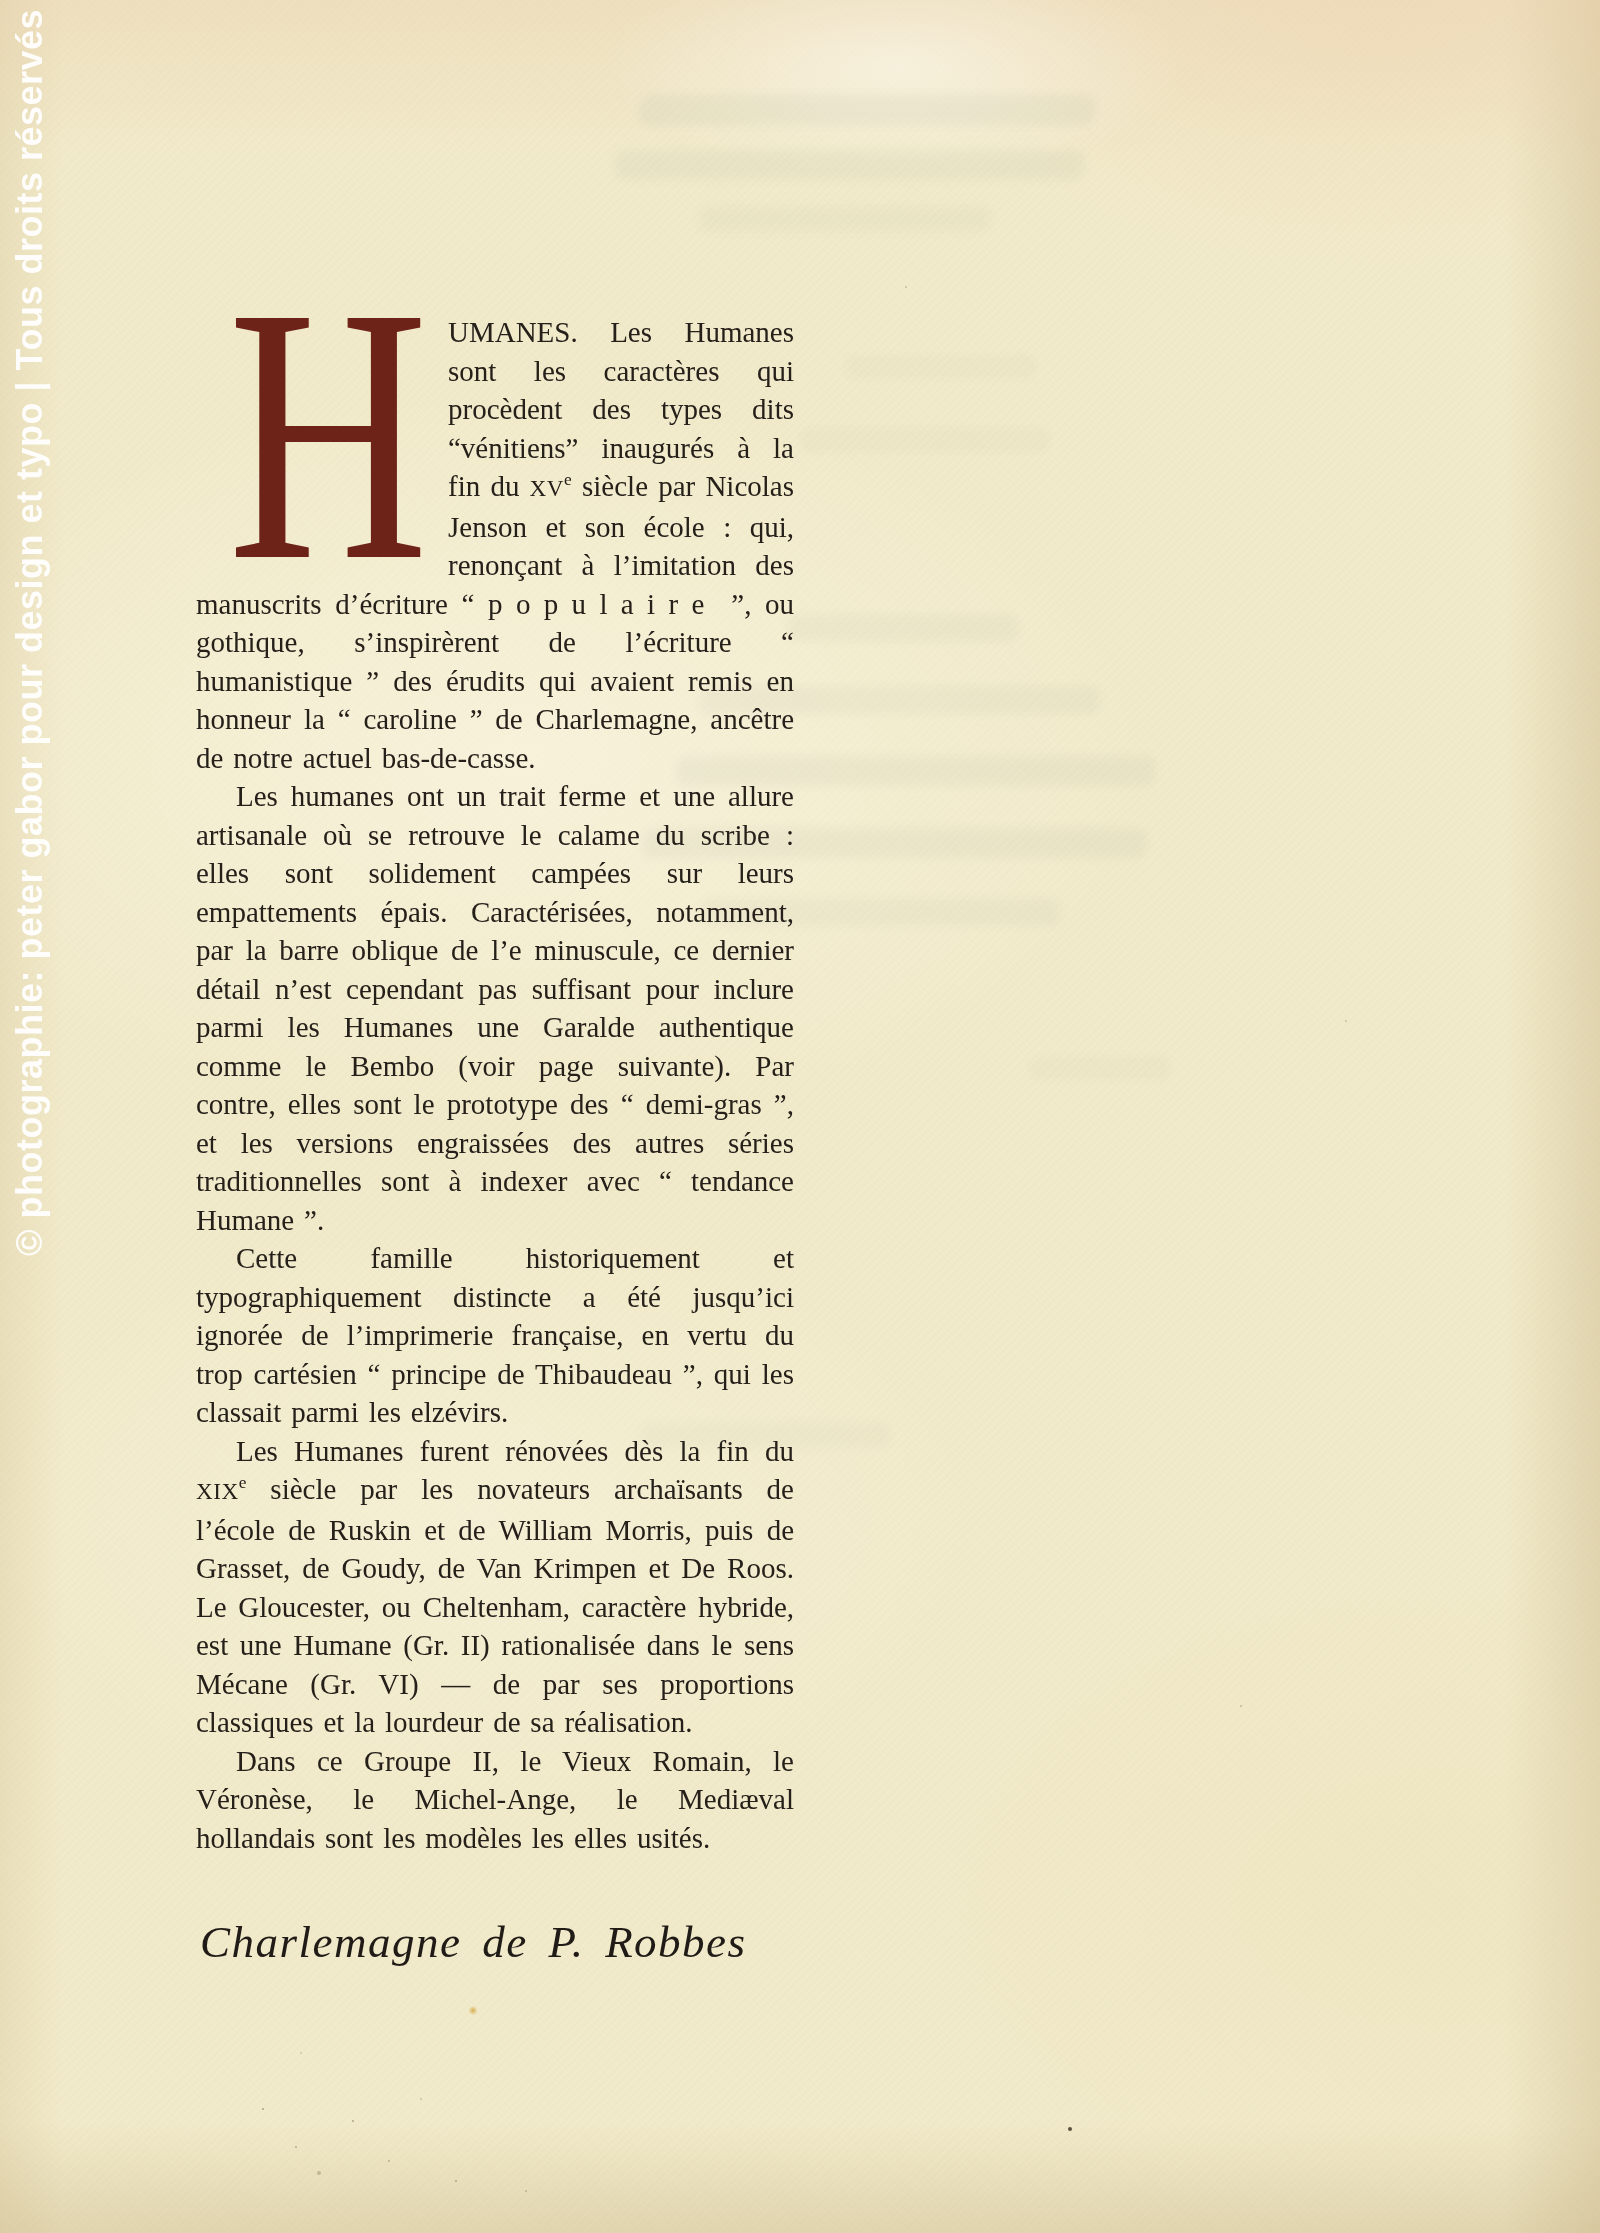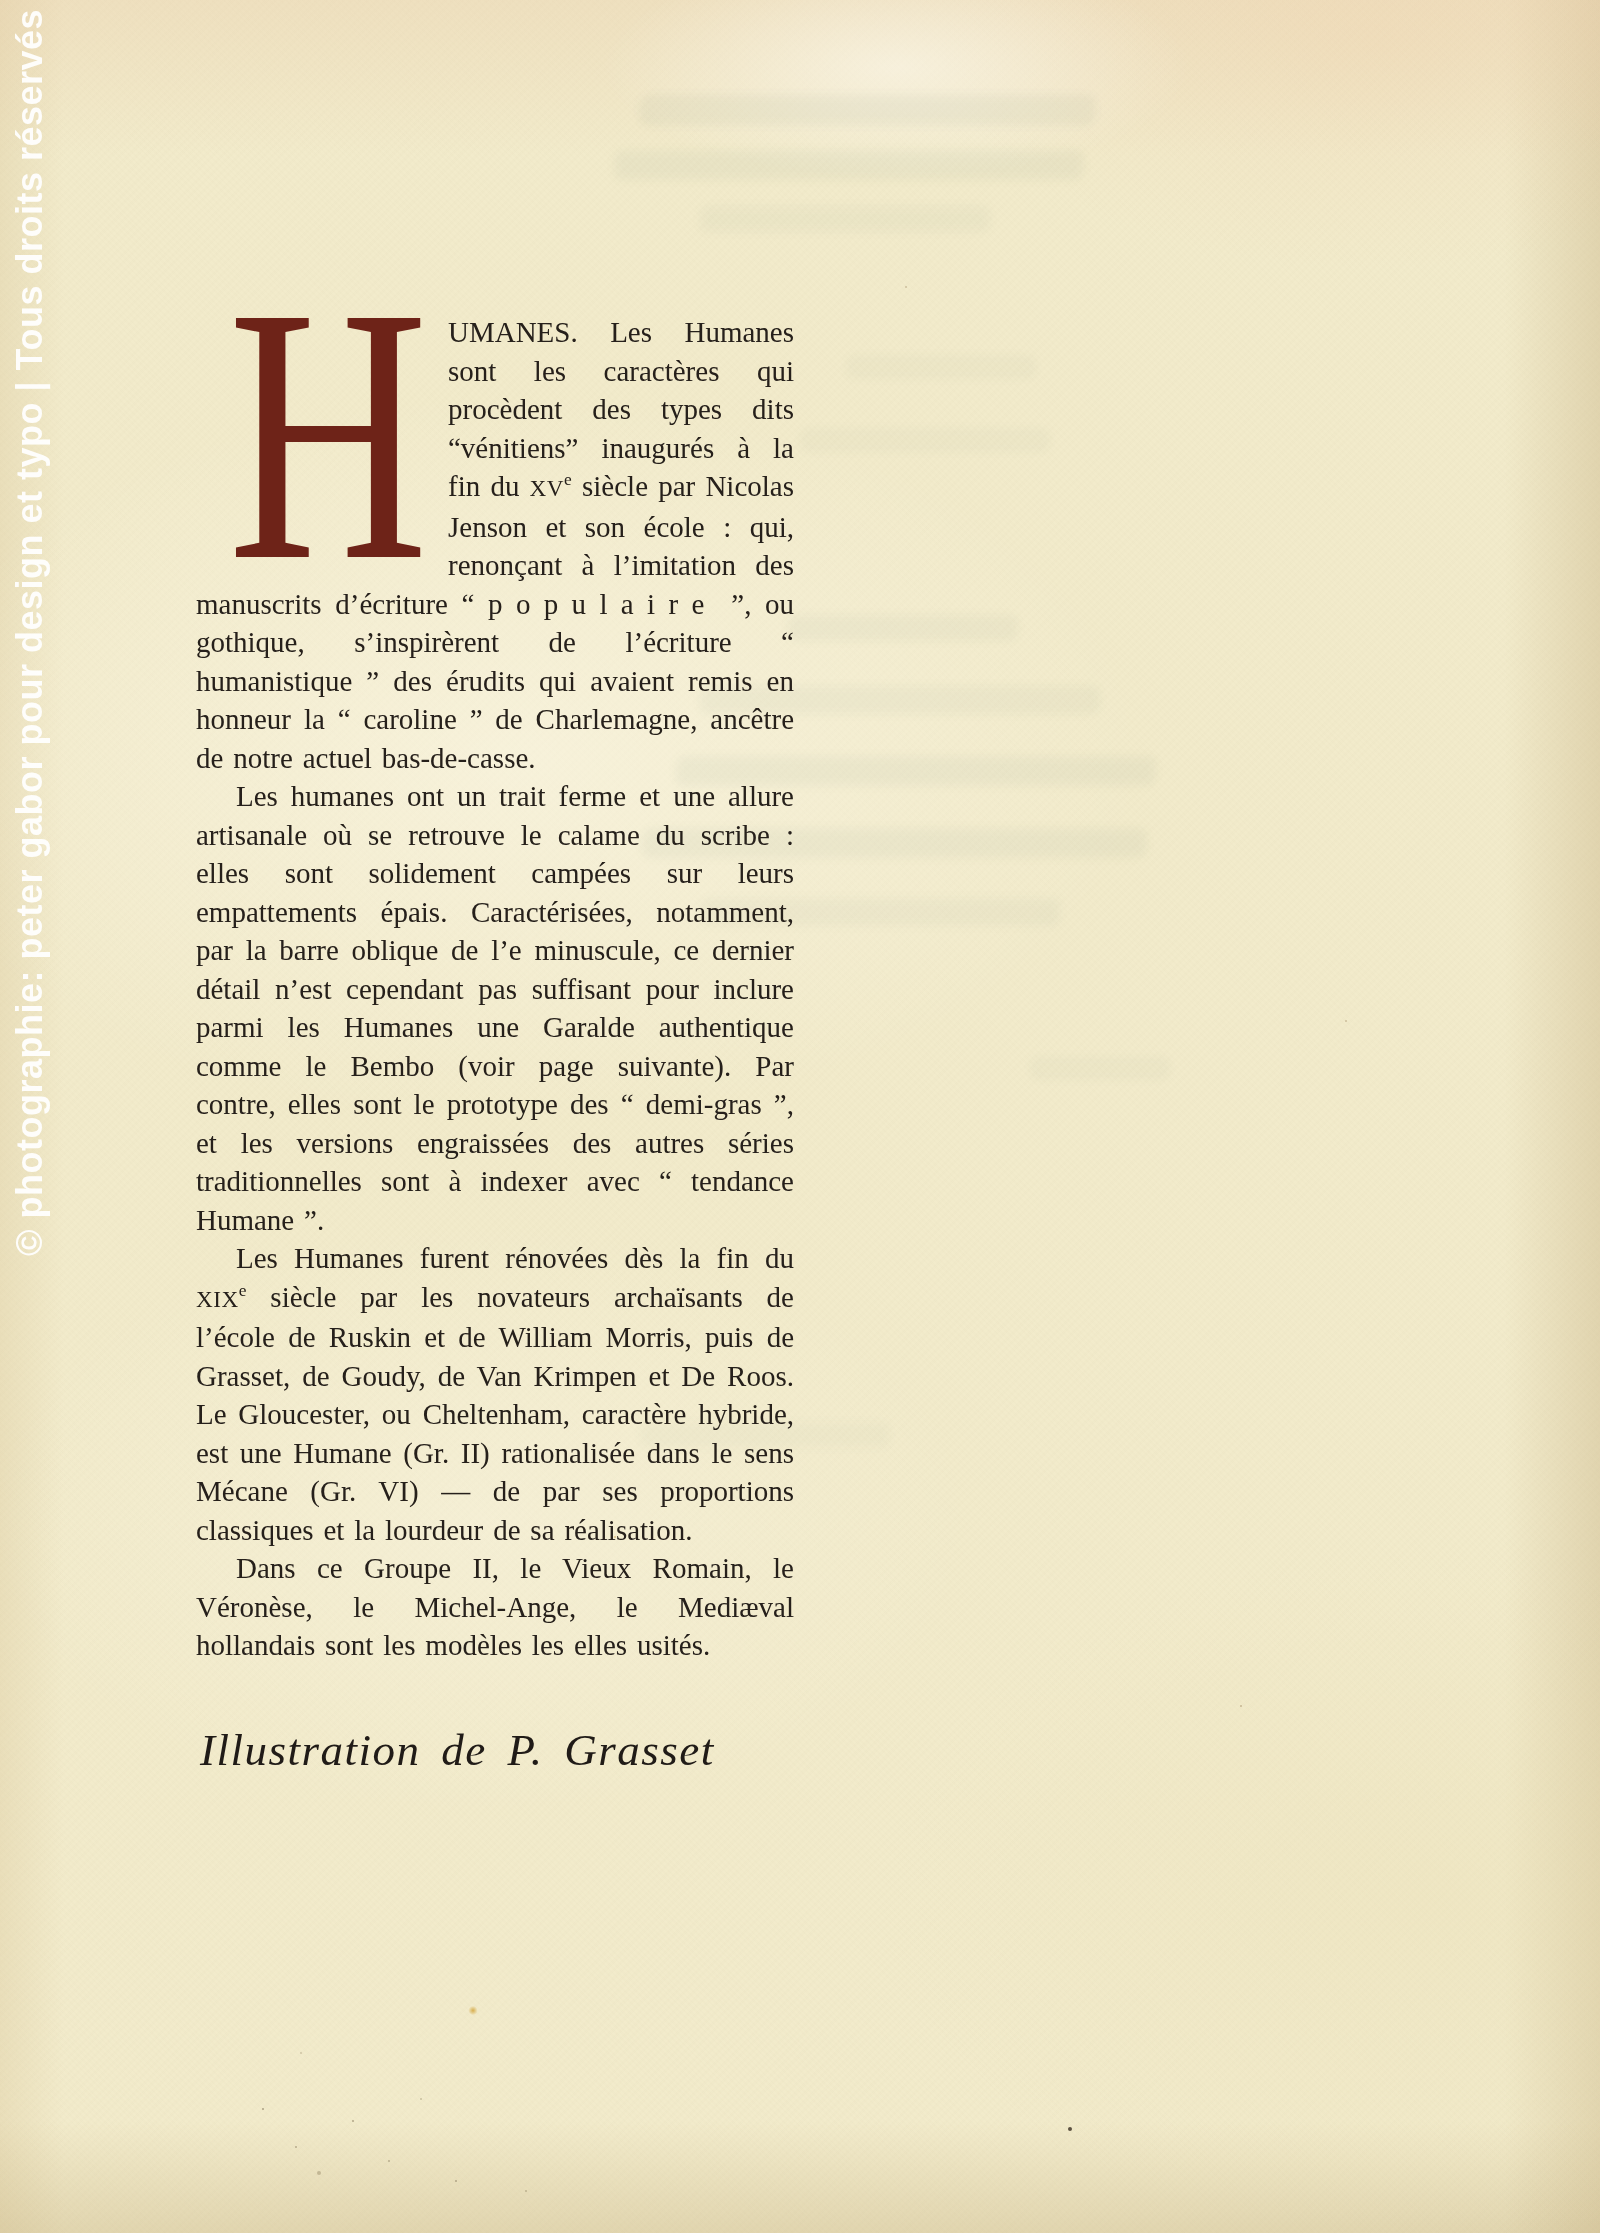--- a/index.html
+++ b/index.html
@@ -108,6 +108,7 @@
           <span class="dropglyph">H</span>
         </span><span>UMANES. Les </span><span class="it">Humanes</span><span> sont les caractères qui procèdent des types dits “vénitiens” inaugurés à la fin du </span><span class="sc">XV</span><span class="sup">e</span><span> siècle par Nicolas Jenson et son école : qui, renonçant à l’imitation des manuscrits d’écriture “ </span><span class="sp">populaire</span><span> ”, ou gothique, s’inspirèrent de l’écriture “ humanistique ” des érudits qui avaient remis en honneur la “ caroline ” de Charlemagne, ancêtre de notre actuel bas-de-casse.</span></p>
       <p class="para ind"><span>Les humanes ont un trait ferme et une allure artisanale où se retrouve le calame du scribe : elles sont solidement campées sur leurs empattements épais. Caractérisées, notamment, par la barre oblique de l’</span><span class="it">e</span><span> minuscule, ce dernier détail n’est cependant pas suffisant pour inclure parmi les Humanes une Garalde authentique comme le Bembo (voir page suivante). Par contre, elles sont le prototype des “ demi-gras ”, et les versions engraissées des autres séries traditionnelles sont à indexer avec “ tendance Humane ”.</span></p>
+      <p class="para ind"><span>Cette famille historiquement et typographiquement distincte a été jusqu’ici ignorée de l’imprimerie française, en vertu du trop cartésien “ principe de Thibaudeau ”, qui les classait parmi les </span><span class="it">elzévirs</span><span>.</span></p>
       <p class="para ind"><span>Les Humanes furent rénovées dès la fin du </span><span class="sc">XIX</span><span class="sup">e</span><span> siècle par les novateurs archaïsants de l’école de Ruskin et de William Morris, puis de Grasset, de Goudy, de Van Krimpen et De Roos. Le Gloucester, ou Cheltenham, caractère hybride, est une Humane (Gr. II) rationalisée dans le sens Mécane (Gr. VI) — de par ses proportions classiques et la lourdeur de sa réalisation.</span></p>
       <p class="para ind"><span>Dans ce Groupe II, le </span><span class="it">Vieux Romain</span><span>, le </span><span class="it">Véronèse</span><span>, le </span><span class="it">Michel-Ange</span><span>, le </span><span class="it">Mediæval hollandais</span><span> sont les modèles les elles usités.</span></p>
     </div>

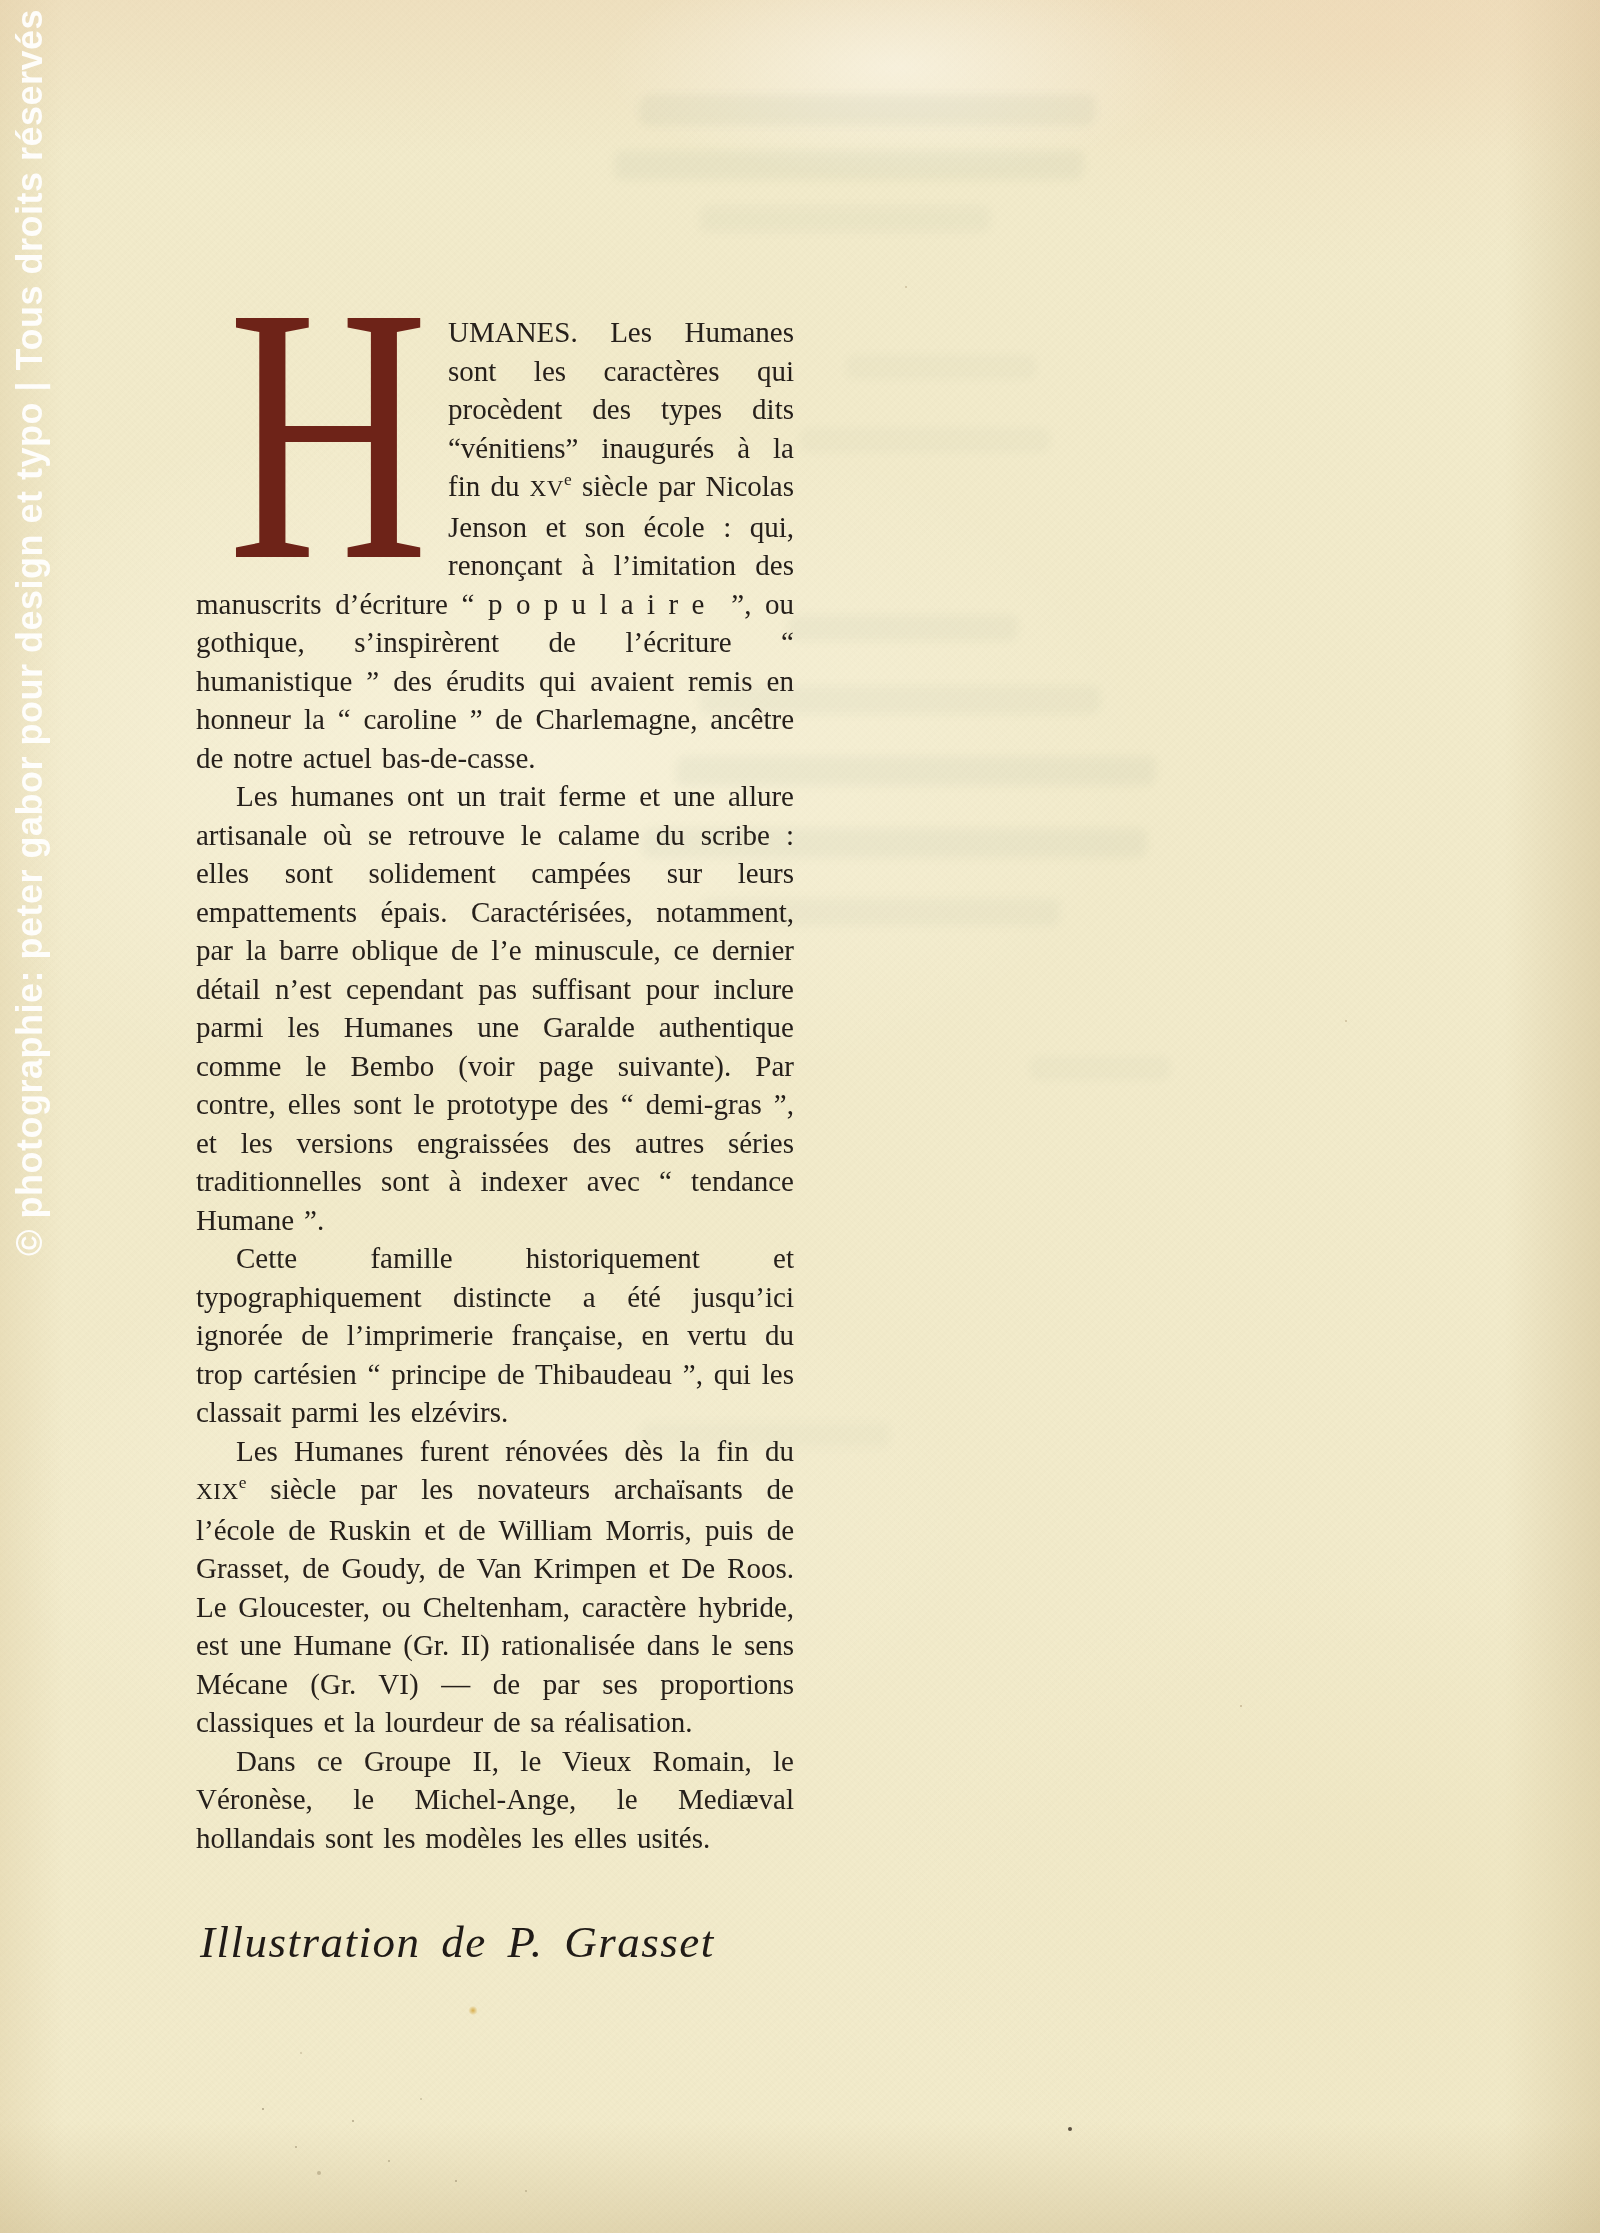--- a/index.html
+++ b/index.html
@@ -112,7 +112,7 @@
       <p class="para ind"><span>Les Humanes furent rénovées dès la fin du </span><span class="sc">XIX</span><span class="sup">e</span><span> siècle par les novateurs archaïsants de l’école de Ruskin et de William Morris, puis de Grasset, de Goudy, de Van Krimpen et De Roos. Le Gloucester, ou Cheltenham, caractère hybride, est une Humane (Gr. II) rationalisée dans le sens Mécane (Gr. VI) — de par ses proportions classiques et la lourdeur de sa réalisation.</span></p>
       <p class="para ind"><span>Dans ce Groupe II, le </span><span class="it">Vieux Romain</span><span>, le </span><span class="it">Véronèse</span><span>, le </span><span class="it">Michel-Ange</span><span>, le </span><span class="it">Mediæval hollandais</span><span> sont les modèles les elles usités.</span></p>
     </div>
-  <div class="caption">Illustration de P. Grasset</div>
+  <div class="caption">Charlemagne de P. Robbes</div>
 </div>
 
 </body></html>

